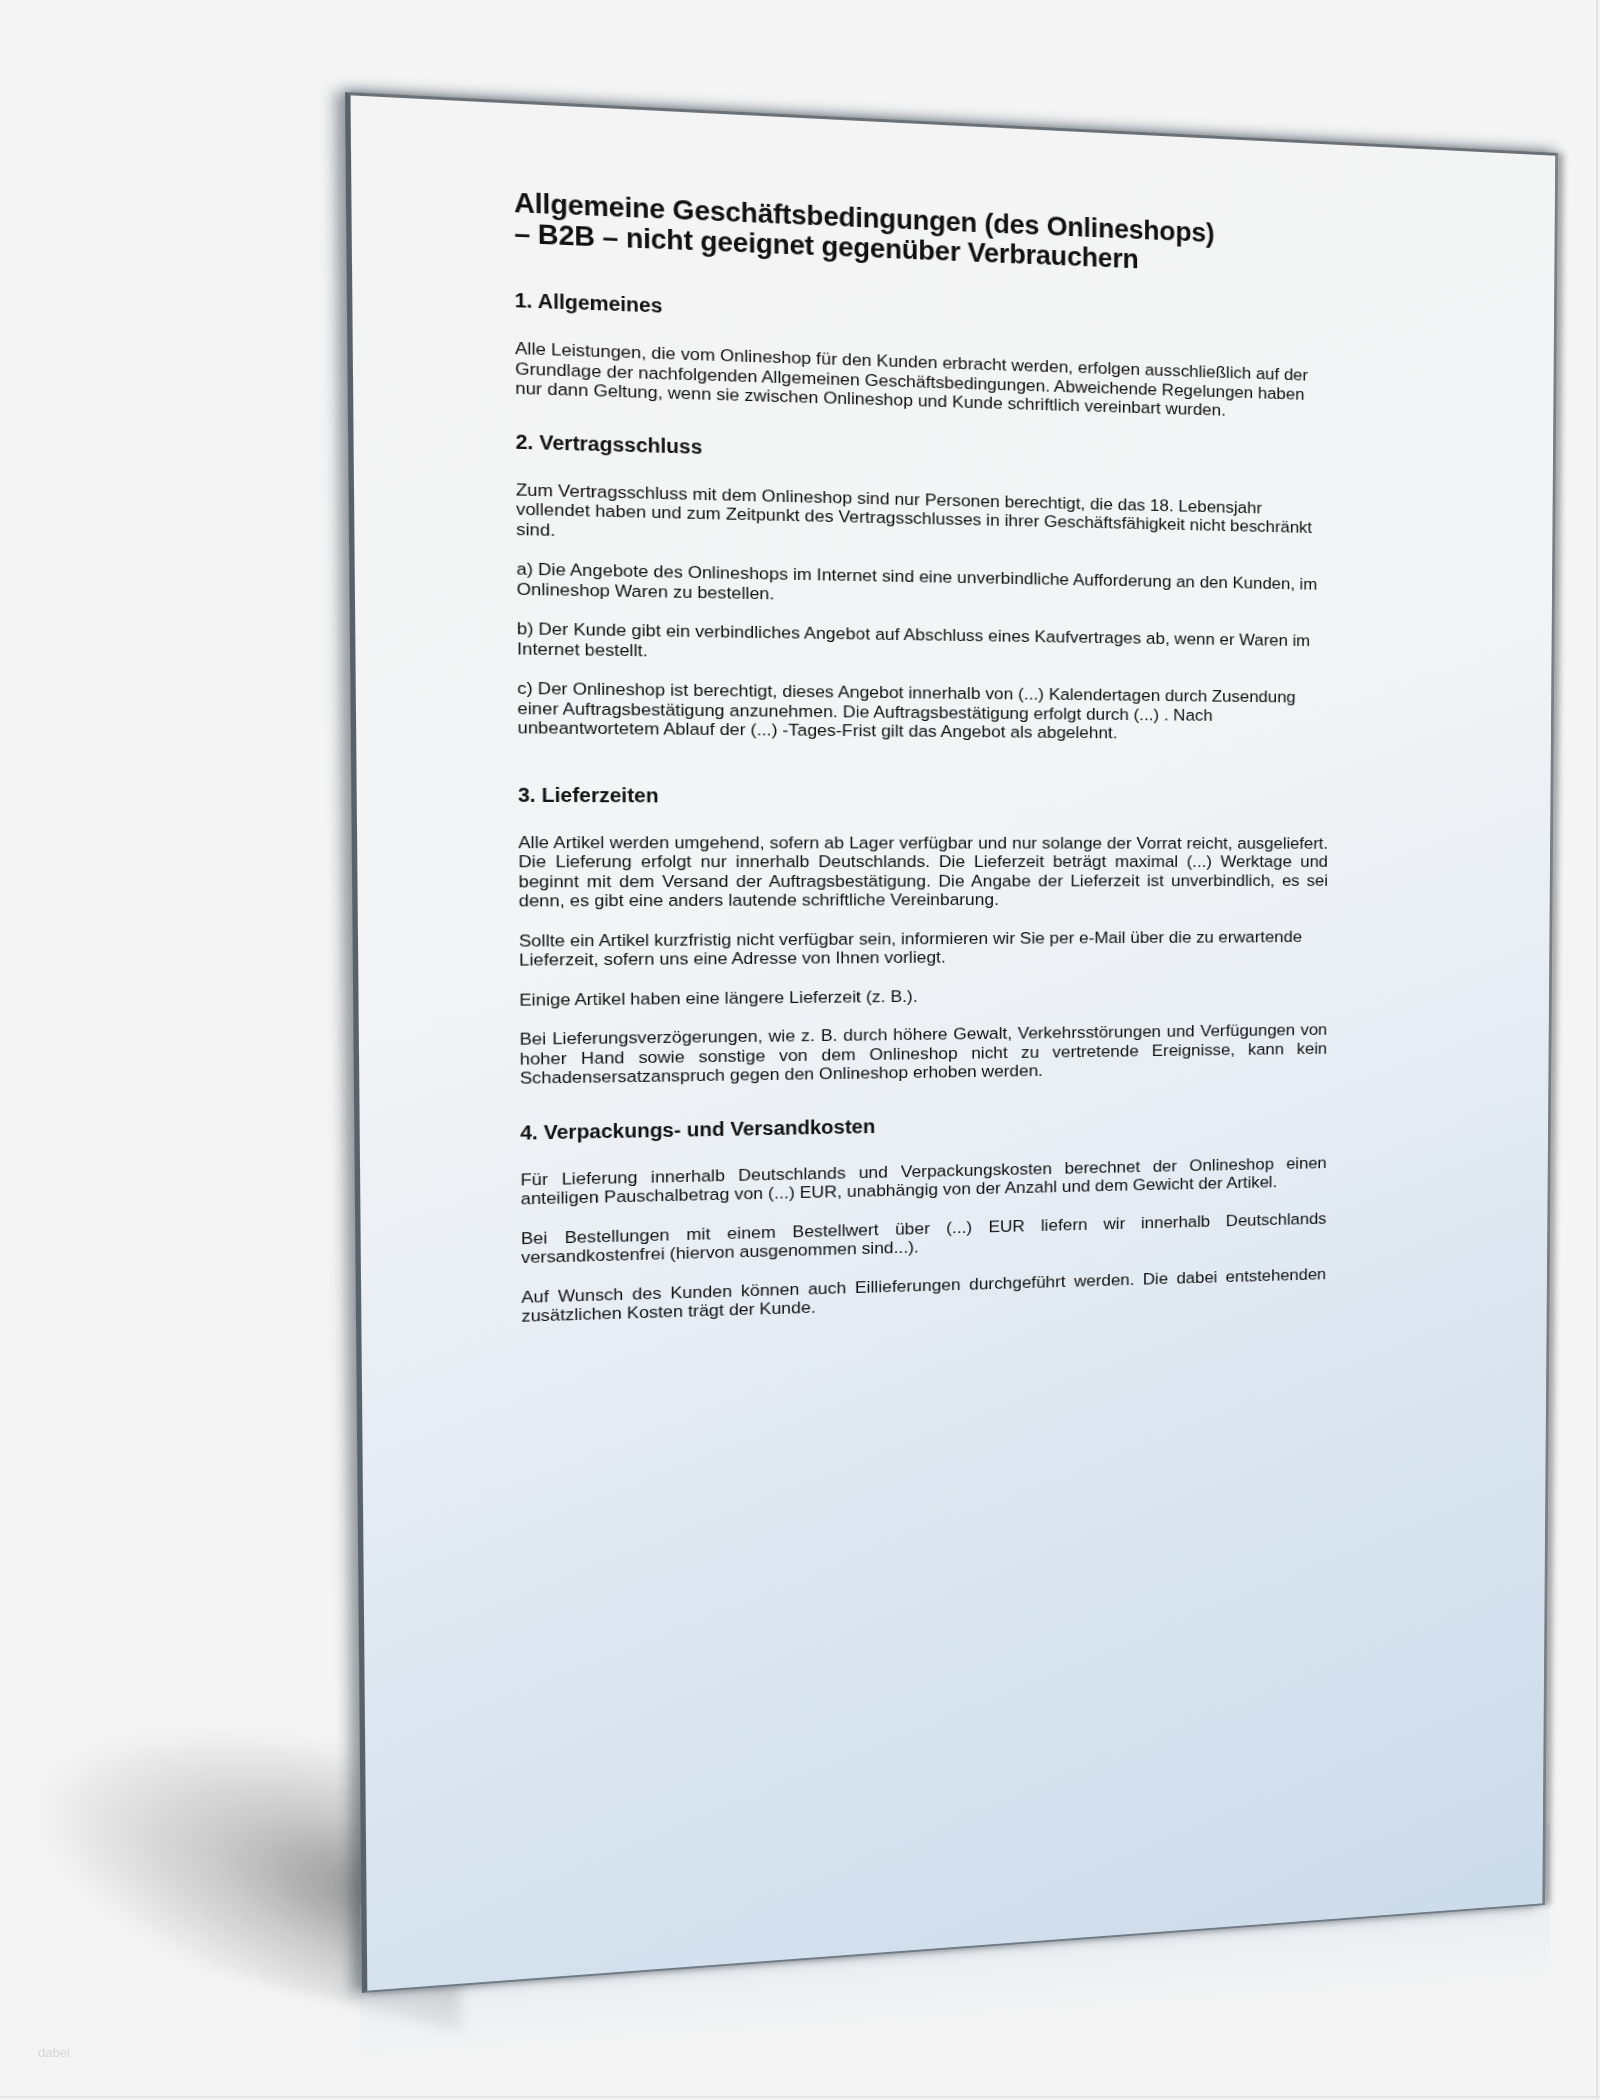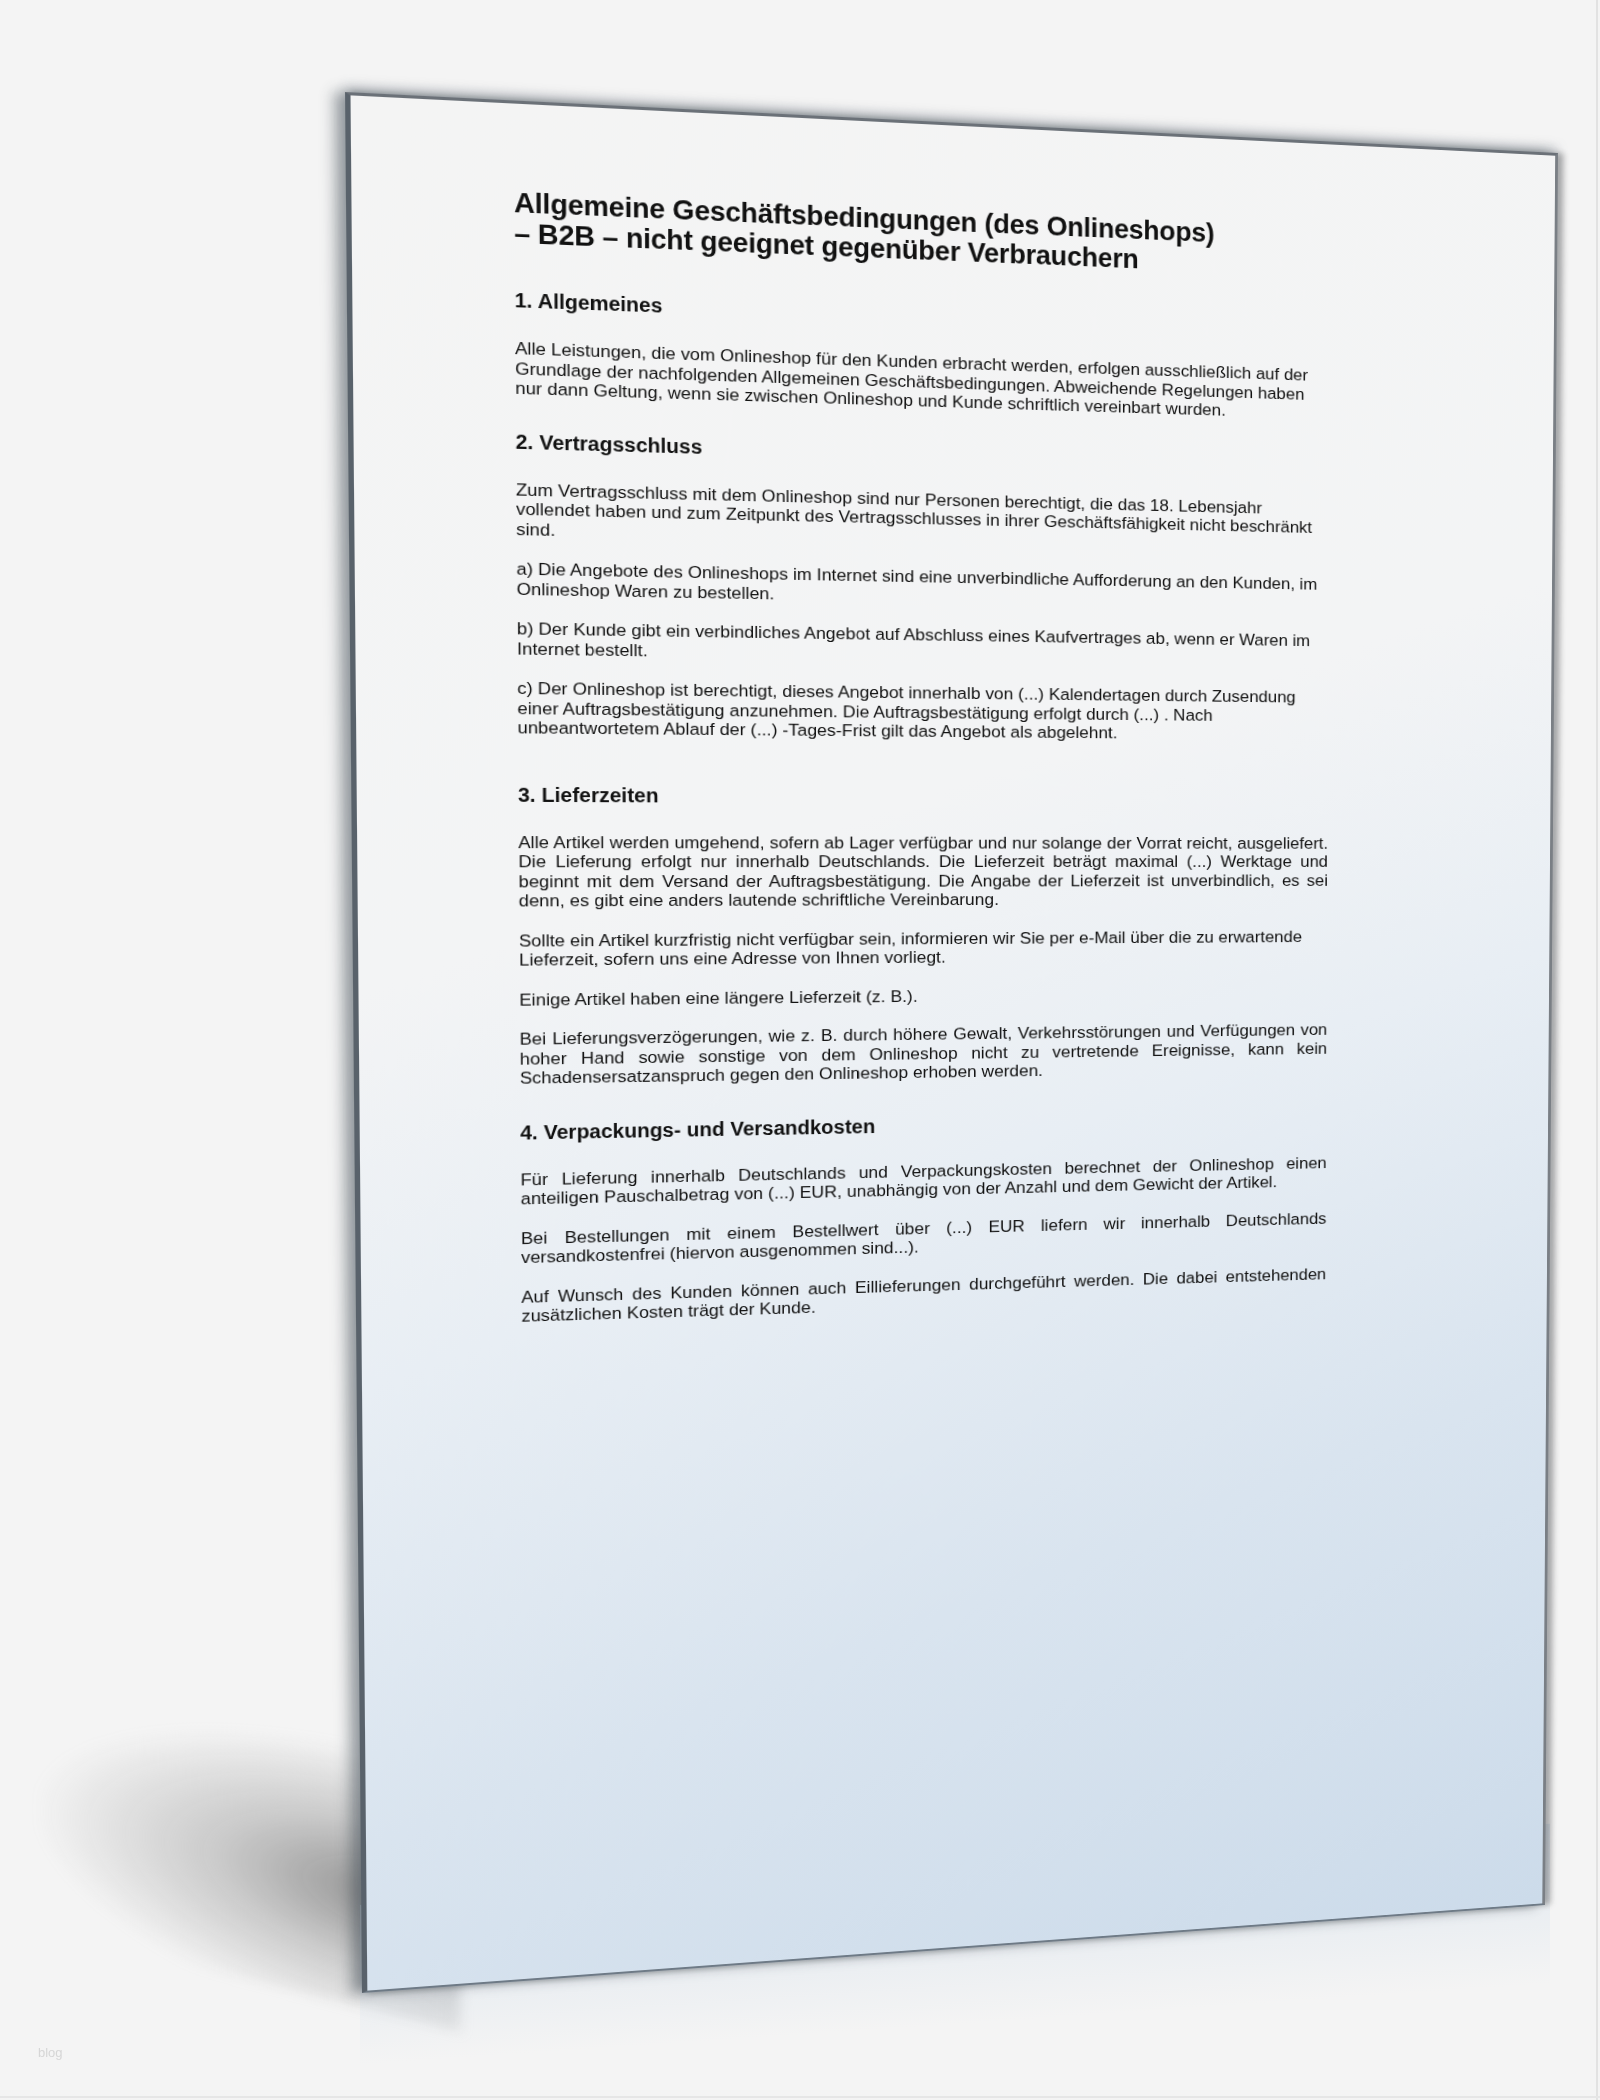--- a/index.html
+++ b/index.html
@@ -118,6 +118,6 @@
   </div>
 </div>
 
-<div class="watermark">blog</div>
+<div class="watermark">dabei</div>
 
 </body></html>

